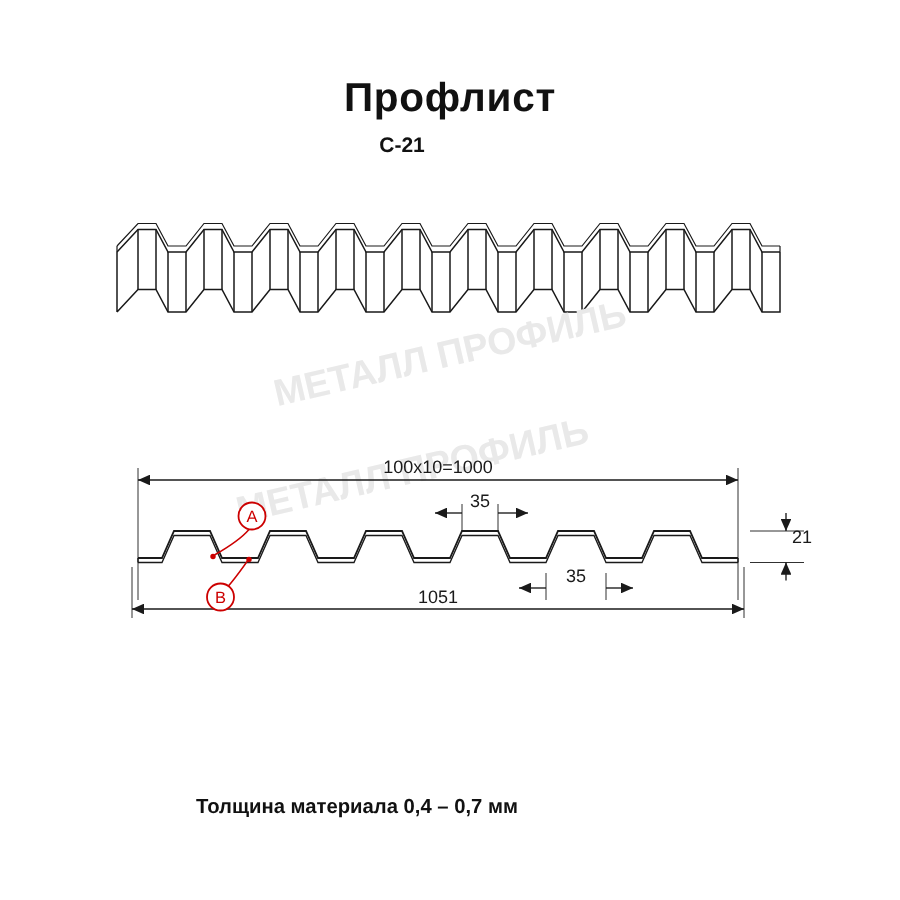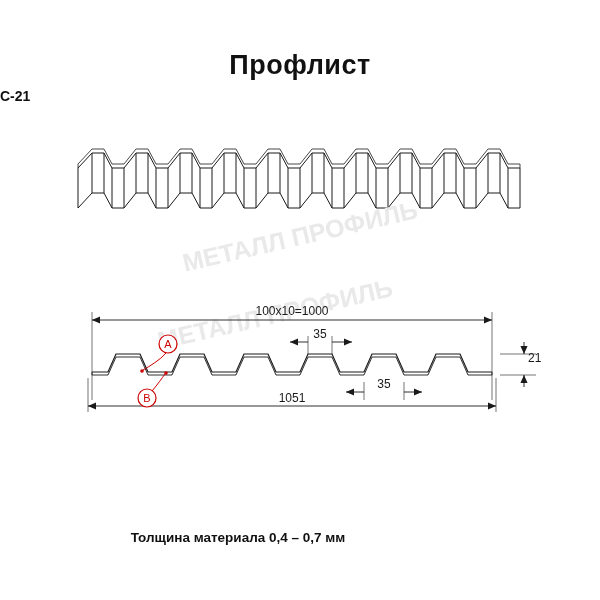--- a/index.html
+++ b/index.html
@@ -36,7 +36,7 @@
     top: 88px;
     left: 0;
     width: 536px;
-    text-align: left;
+    text-align: center;
     font-size: 14px;
     font-weight: bold;
     color: #111111;

